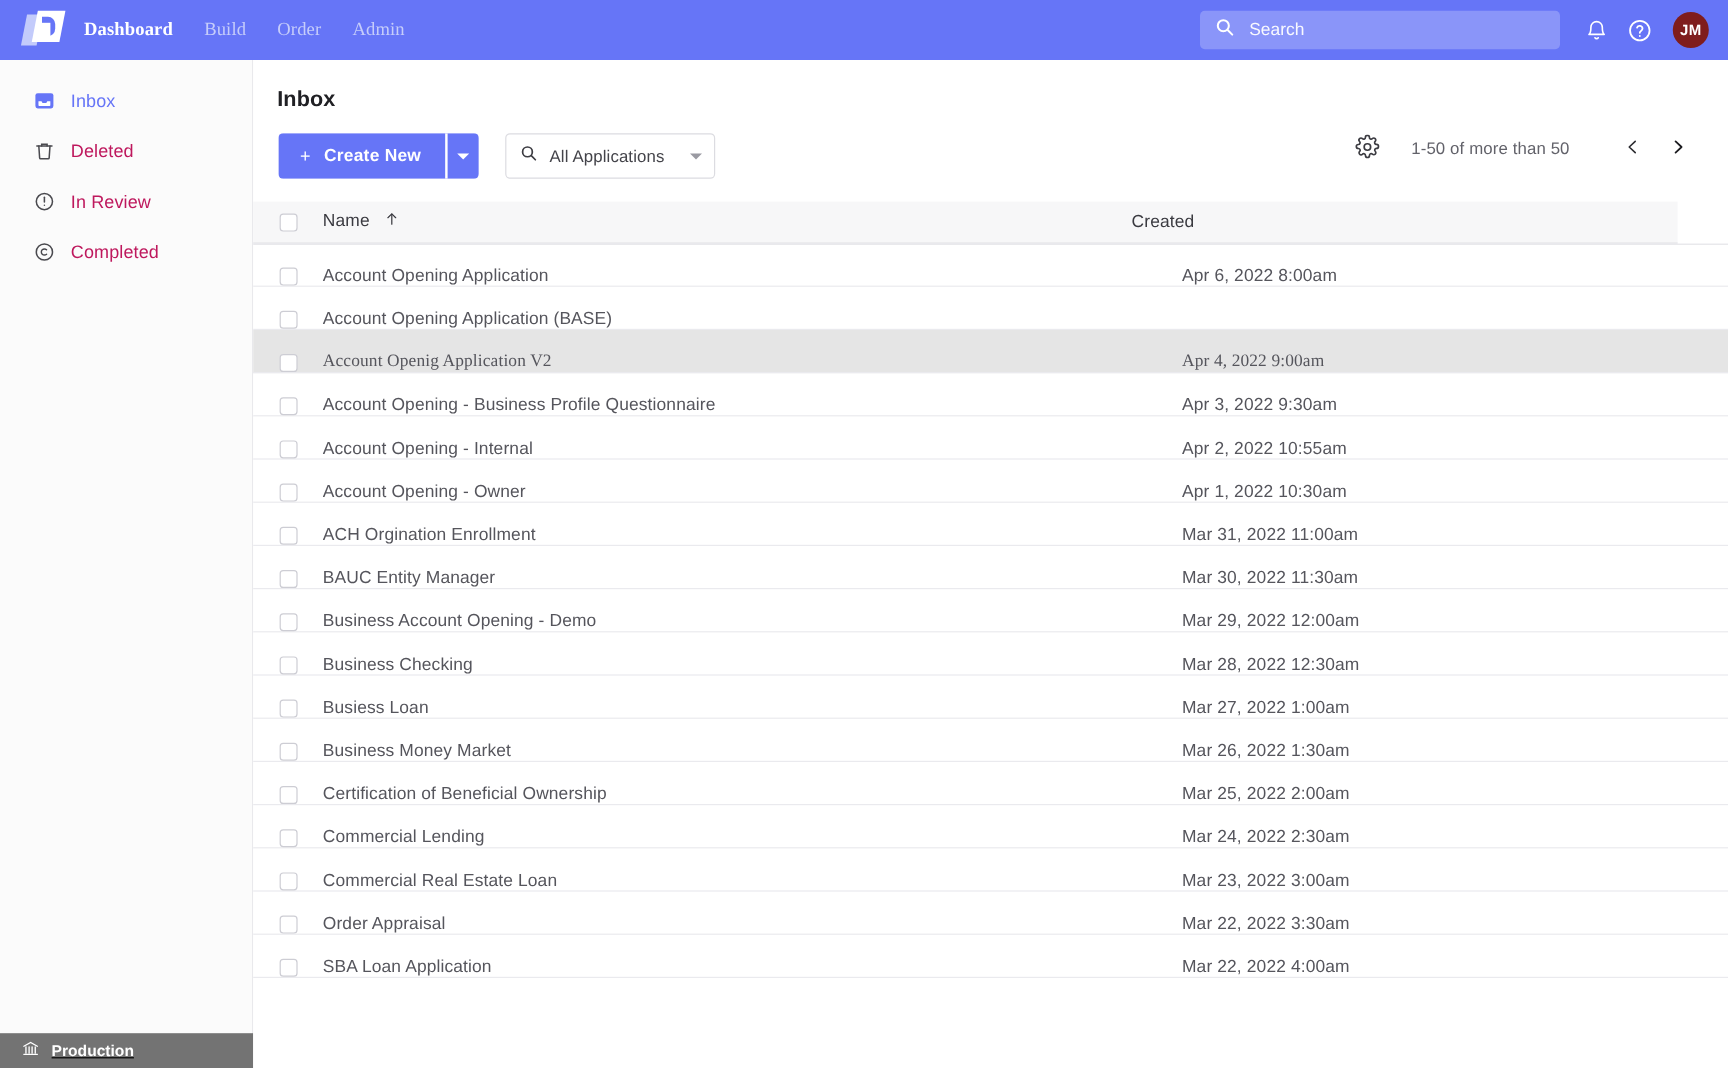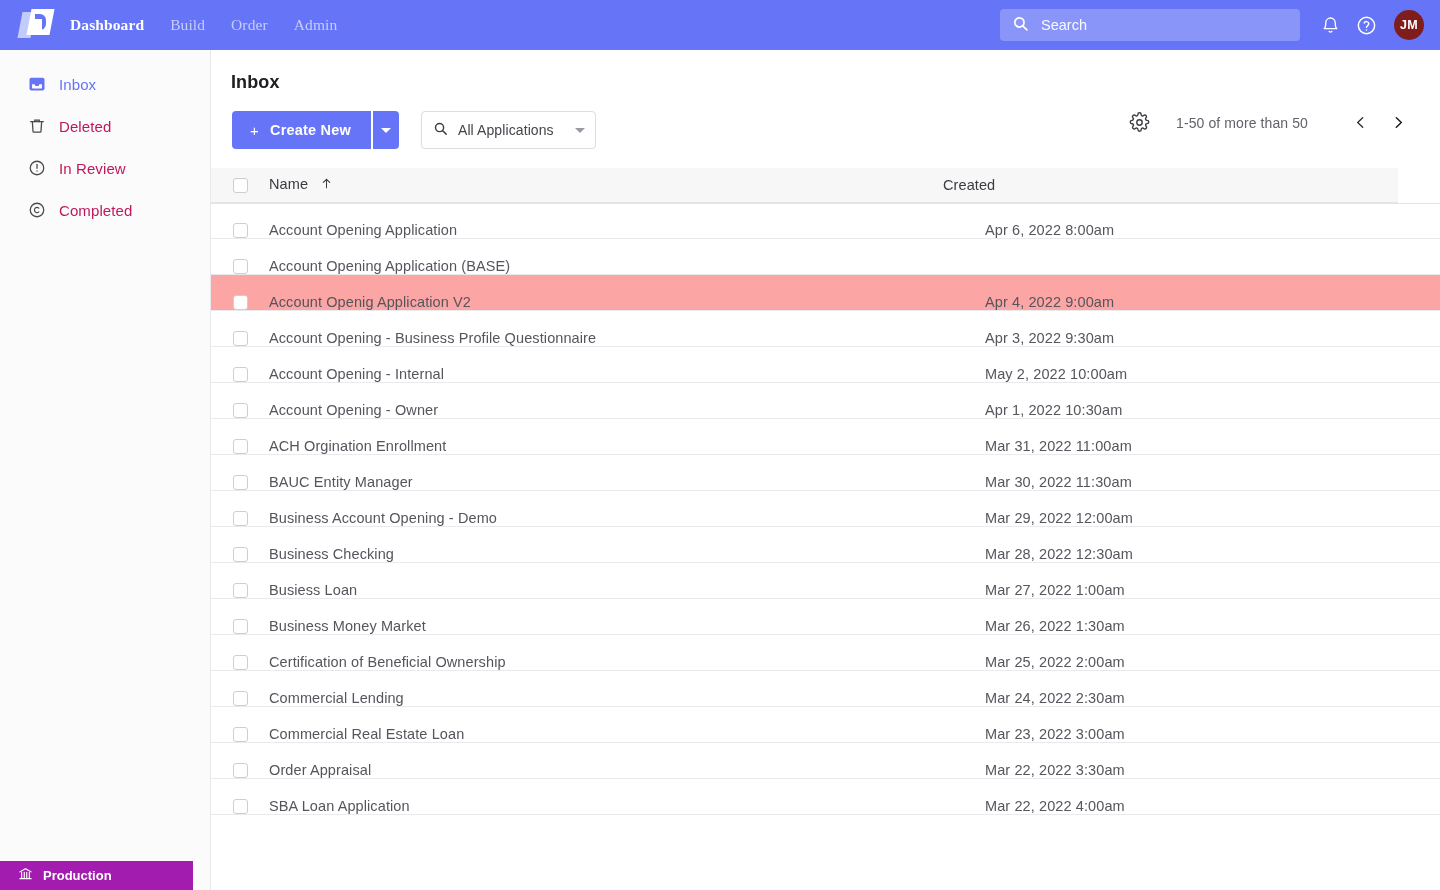--- a/index.html
+++ b/index.html
@@ -147,7 +147,7 @@
     display: flex; align-items: flex-end; height: 36px;
     border-bottom: 1px solid #eaeaee; cursor: pointer;
   }
-  .trow.hover { background: #fca5a5; }
+  .trow.hover { background: #e5e5e5; font-family: Liberation Serif, serif; }
   .cell {
     font-size: 14.5px; color: #55555c; letter-spacing: .1px;
     white-space: nowrap; overflow: hidden; text-overflow: ellipsis;

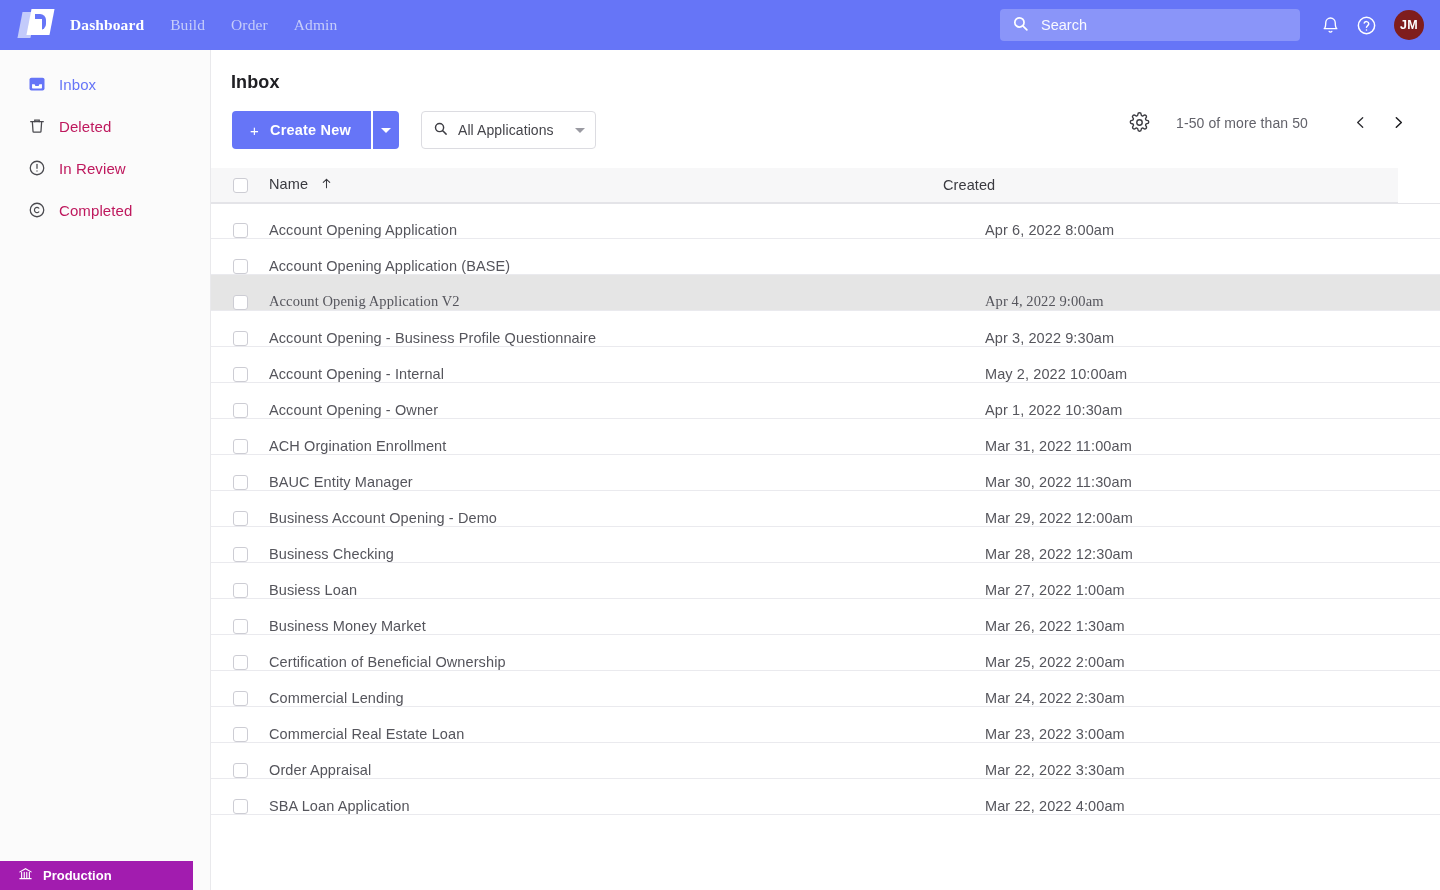--- a/index.html
+++ b/index.html
@@ -349,7 +349,7 @@
               <span class="cb"></span>
             </div>
             <div class="c-name cell">Account Opening - Internal</div>
-            <div class="c-created cell">May 2, 2022 10:00am</div>
+            <div class="c-created cell">Apr 2, 2022 10:55am</div>
           </div>
           <div class="trow">
             <div class="c-check">

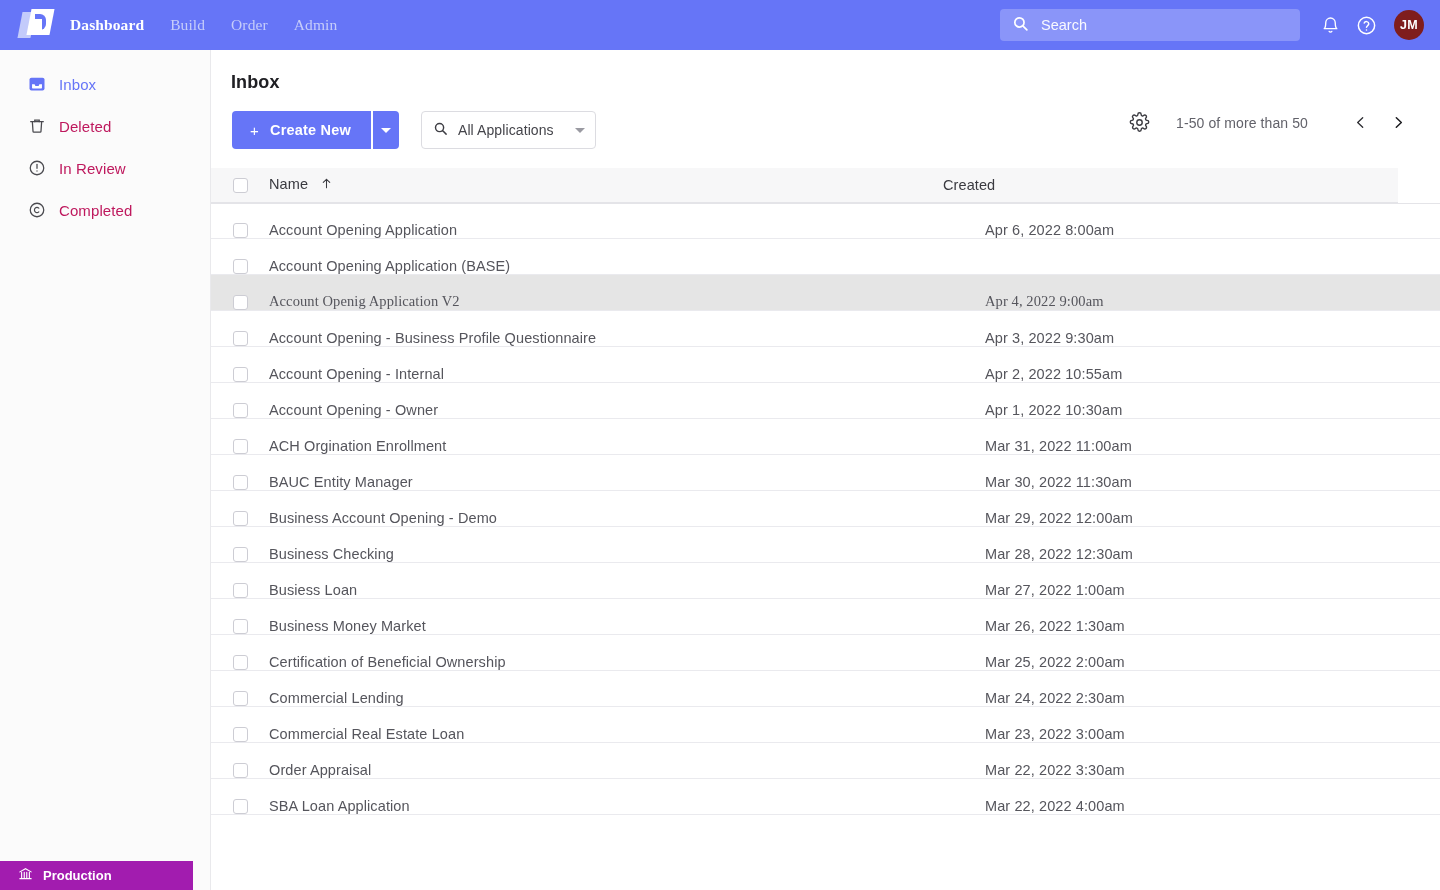--- a/index.html
+++ b/index.html
@@ -82,9 +82,9 @@
   .side-ico { width: 18px; height: 18px; flex: none; display: block; }
 
   .prod-bar {
-    position: absolute; bottom: 0; left: 0; width: 193px; height: 29px;
-    background: #a21caf; display: flex; align-items: center; gap: 10px;
-    padding-left: 18px; cursor: pointer;
+    position: absolute; bottom: 0; left: 0; width: 211px; height: 29px;
+    background: #737373; display: flex; align-items: center; gap: 10px;
+    padding-left: 18px; cursor: pointer; text-decoration: underline;
   }
   .prod-label { color: #ffffff; font-size: 13px; font-weight: bold; }
 

